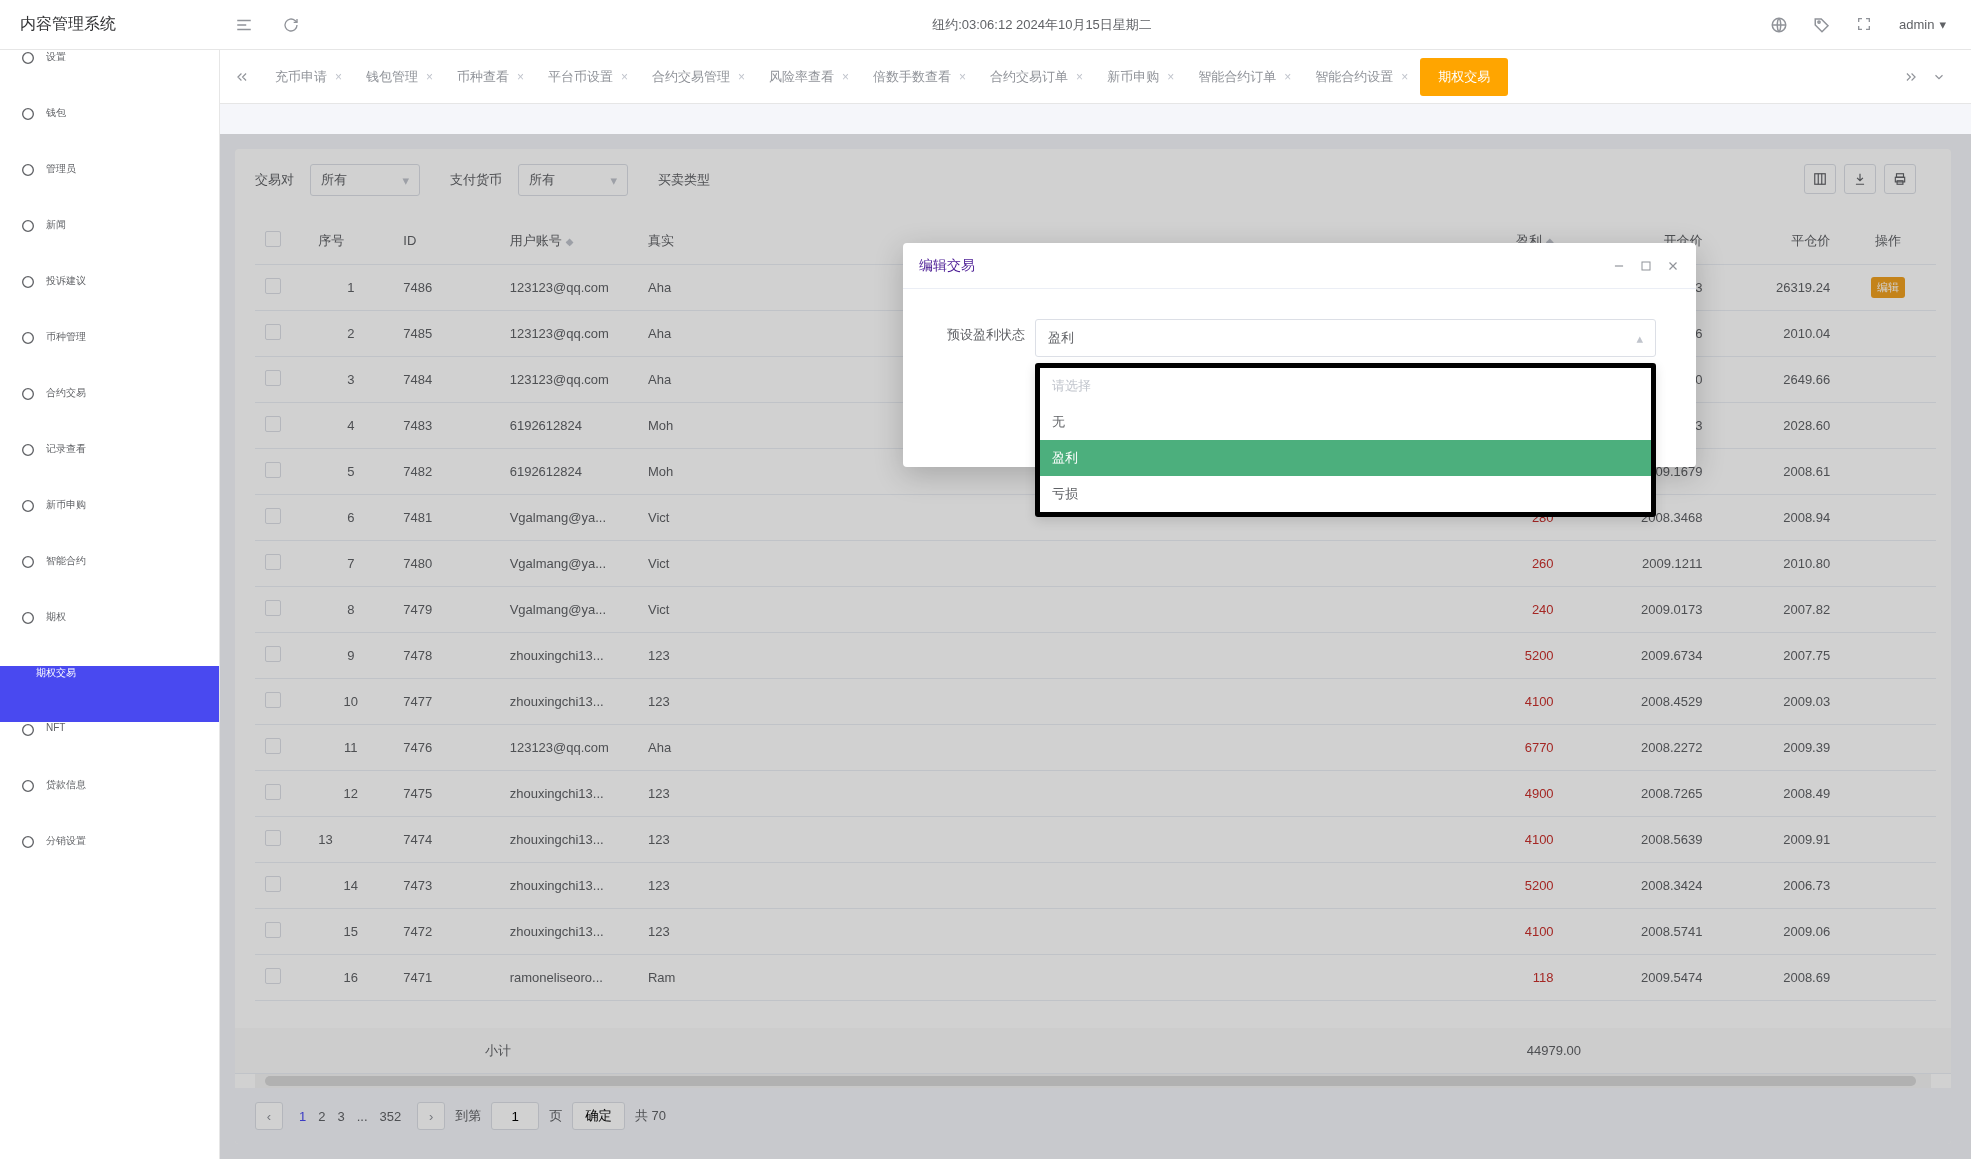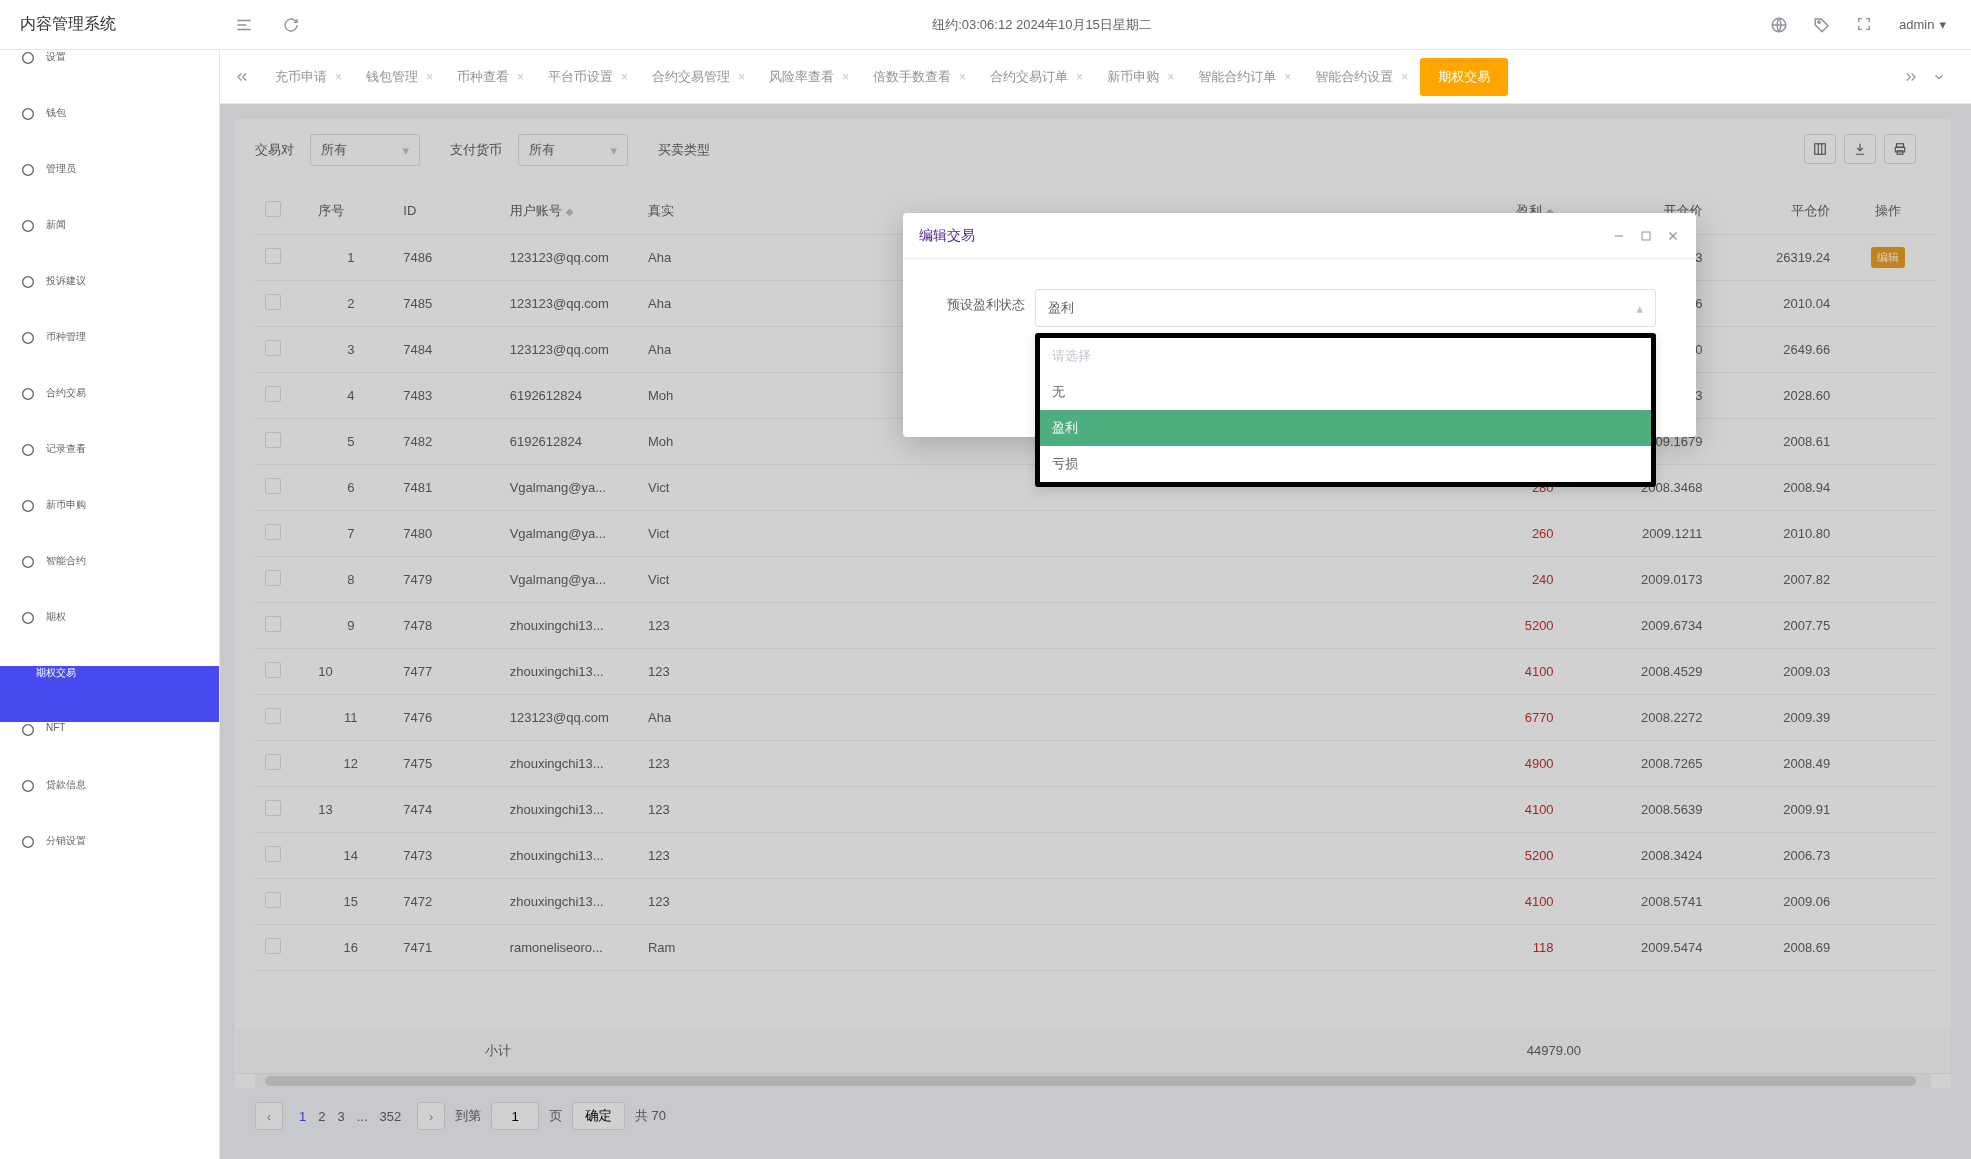--- a/index.html
+++ b/index.html
@@ -16,7 +16,7 @@
 .menu-item.child { padding-left: 36px; }
 .menu-item.active { background: #4949f0; color: #fff; }
 .menu-item .mi-icon { width: 16px; height: 16px; }
-.main { position: absolute; left: 220px; right: 0; top: 50px; bottom: 0; background: #f5f6fa; display: flex; flex-direction: column; }
+.main { position: absolute; left: 220px; right: 0; top: 50px; bottom: 0; background: #f5f6fa; display: flex; flex-direction: column; gap: 30px; }
 .tabs { height: 54px; background: #fff; display: flex; align-items: center; padding: 0 15px; border-bottom: 1px solid #e6e6e6; gap: 4px; }
 .tab-arrow { width: 24px; text-align: center; color: #909399; cursor: pointer; }
 .tabs-scroll { display: flex; align-items: center; gap: 0; flex: 1; overflow: hidden; }

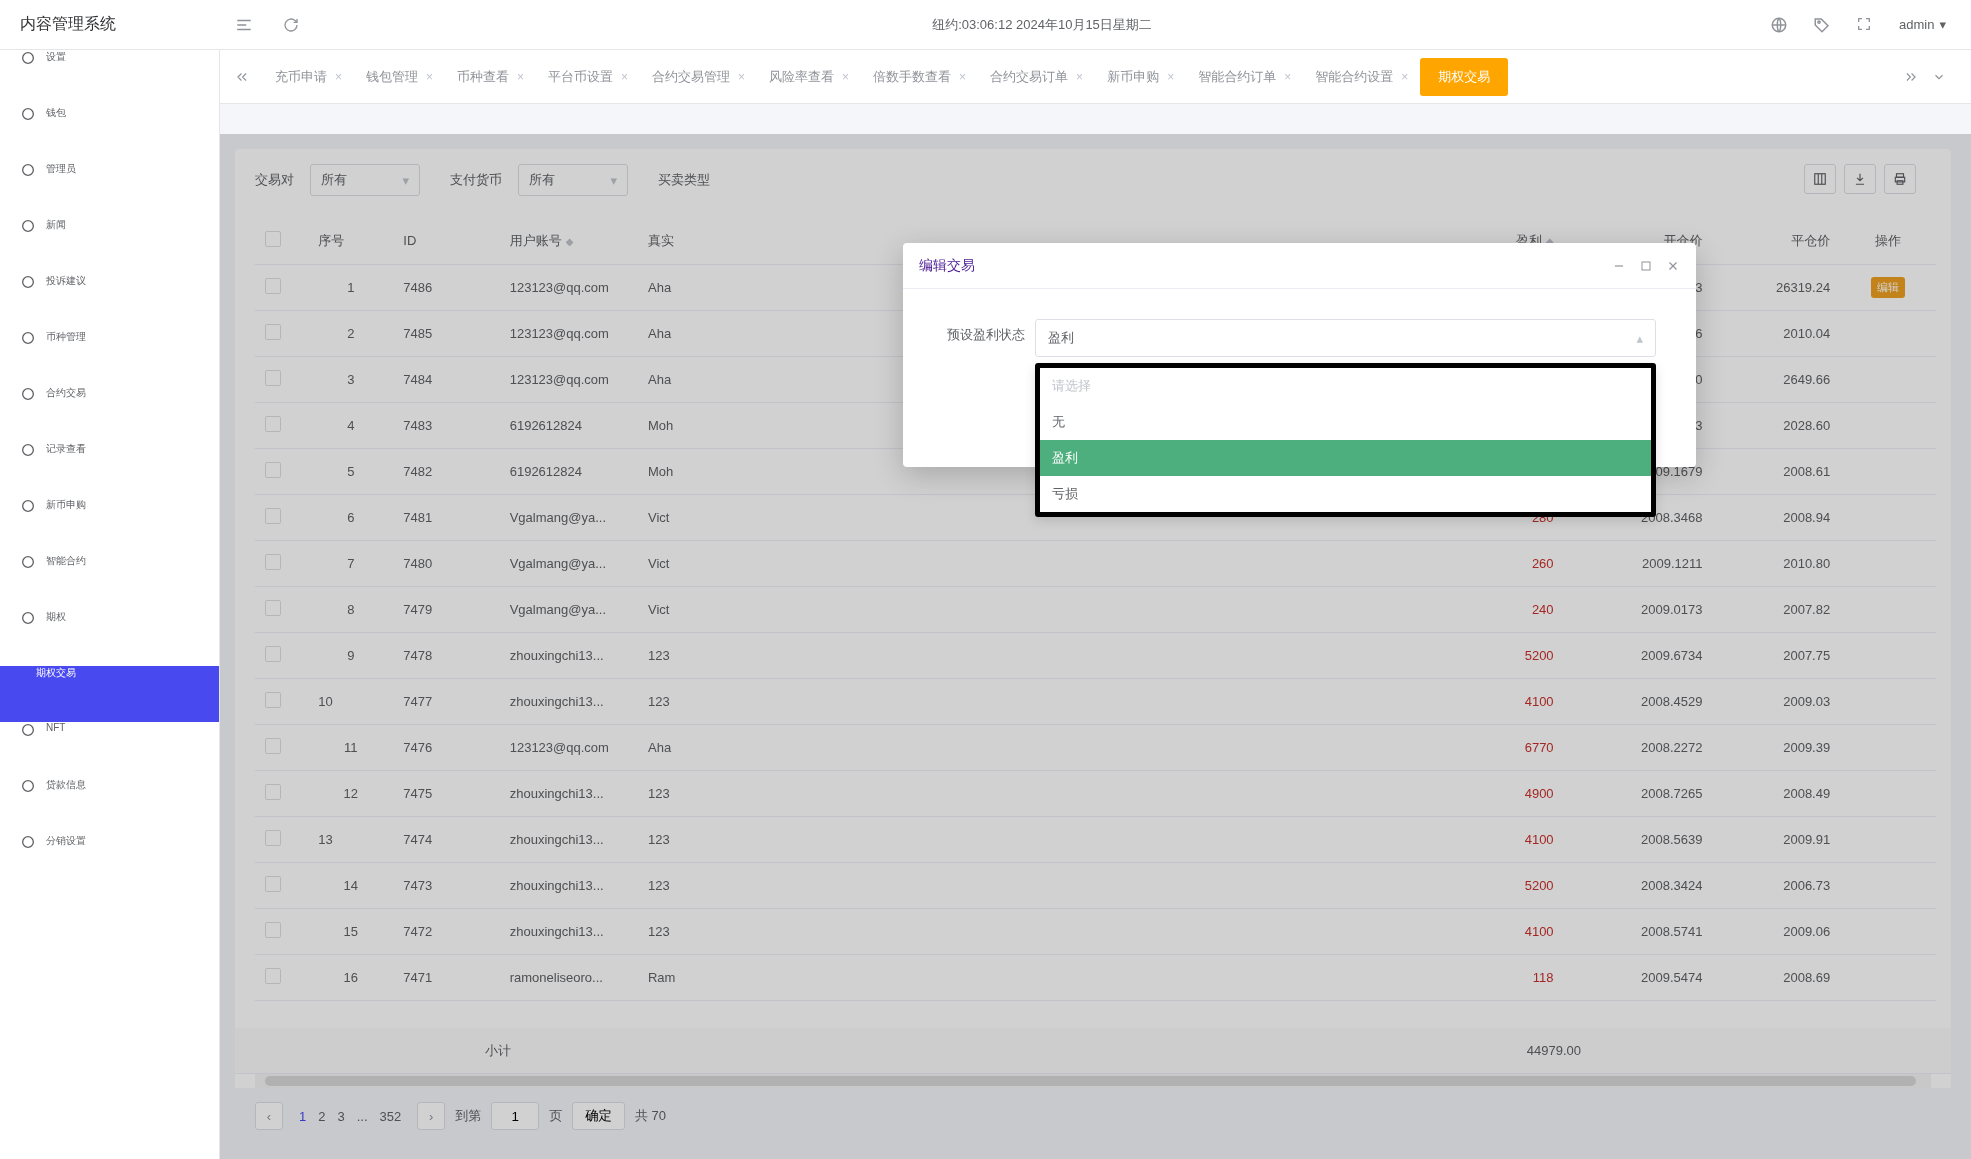--- a/index.html
+++ b/index.html
@@ -465,7 +465,7 @@
                 </tr>
                 <tr>
                   <td><span class="checkbox"></span></td>
-                  <td style="">10</td>
+                  <td style="text-align:center">10</td>
                   <td>7477</td>
                   <td>zhouxingchi13...</td>
                   <td>123</td>

